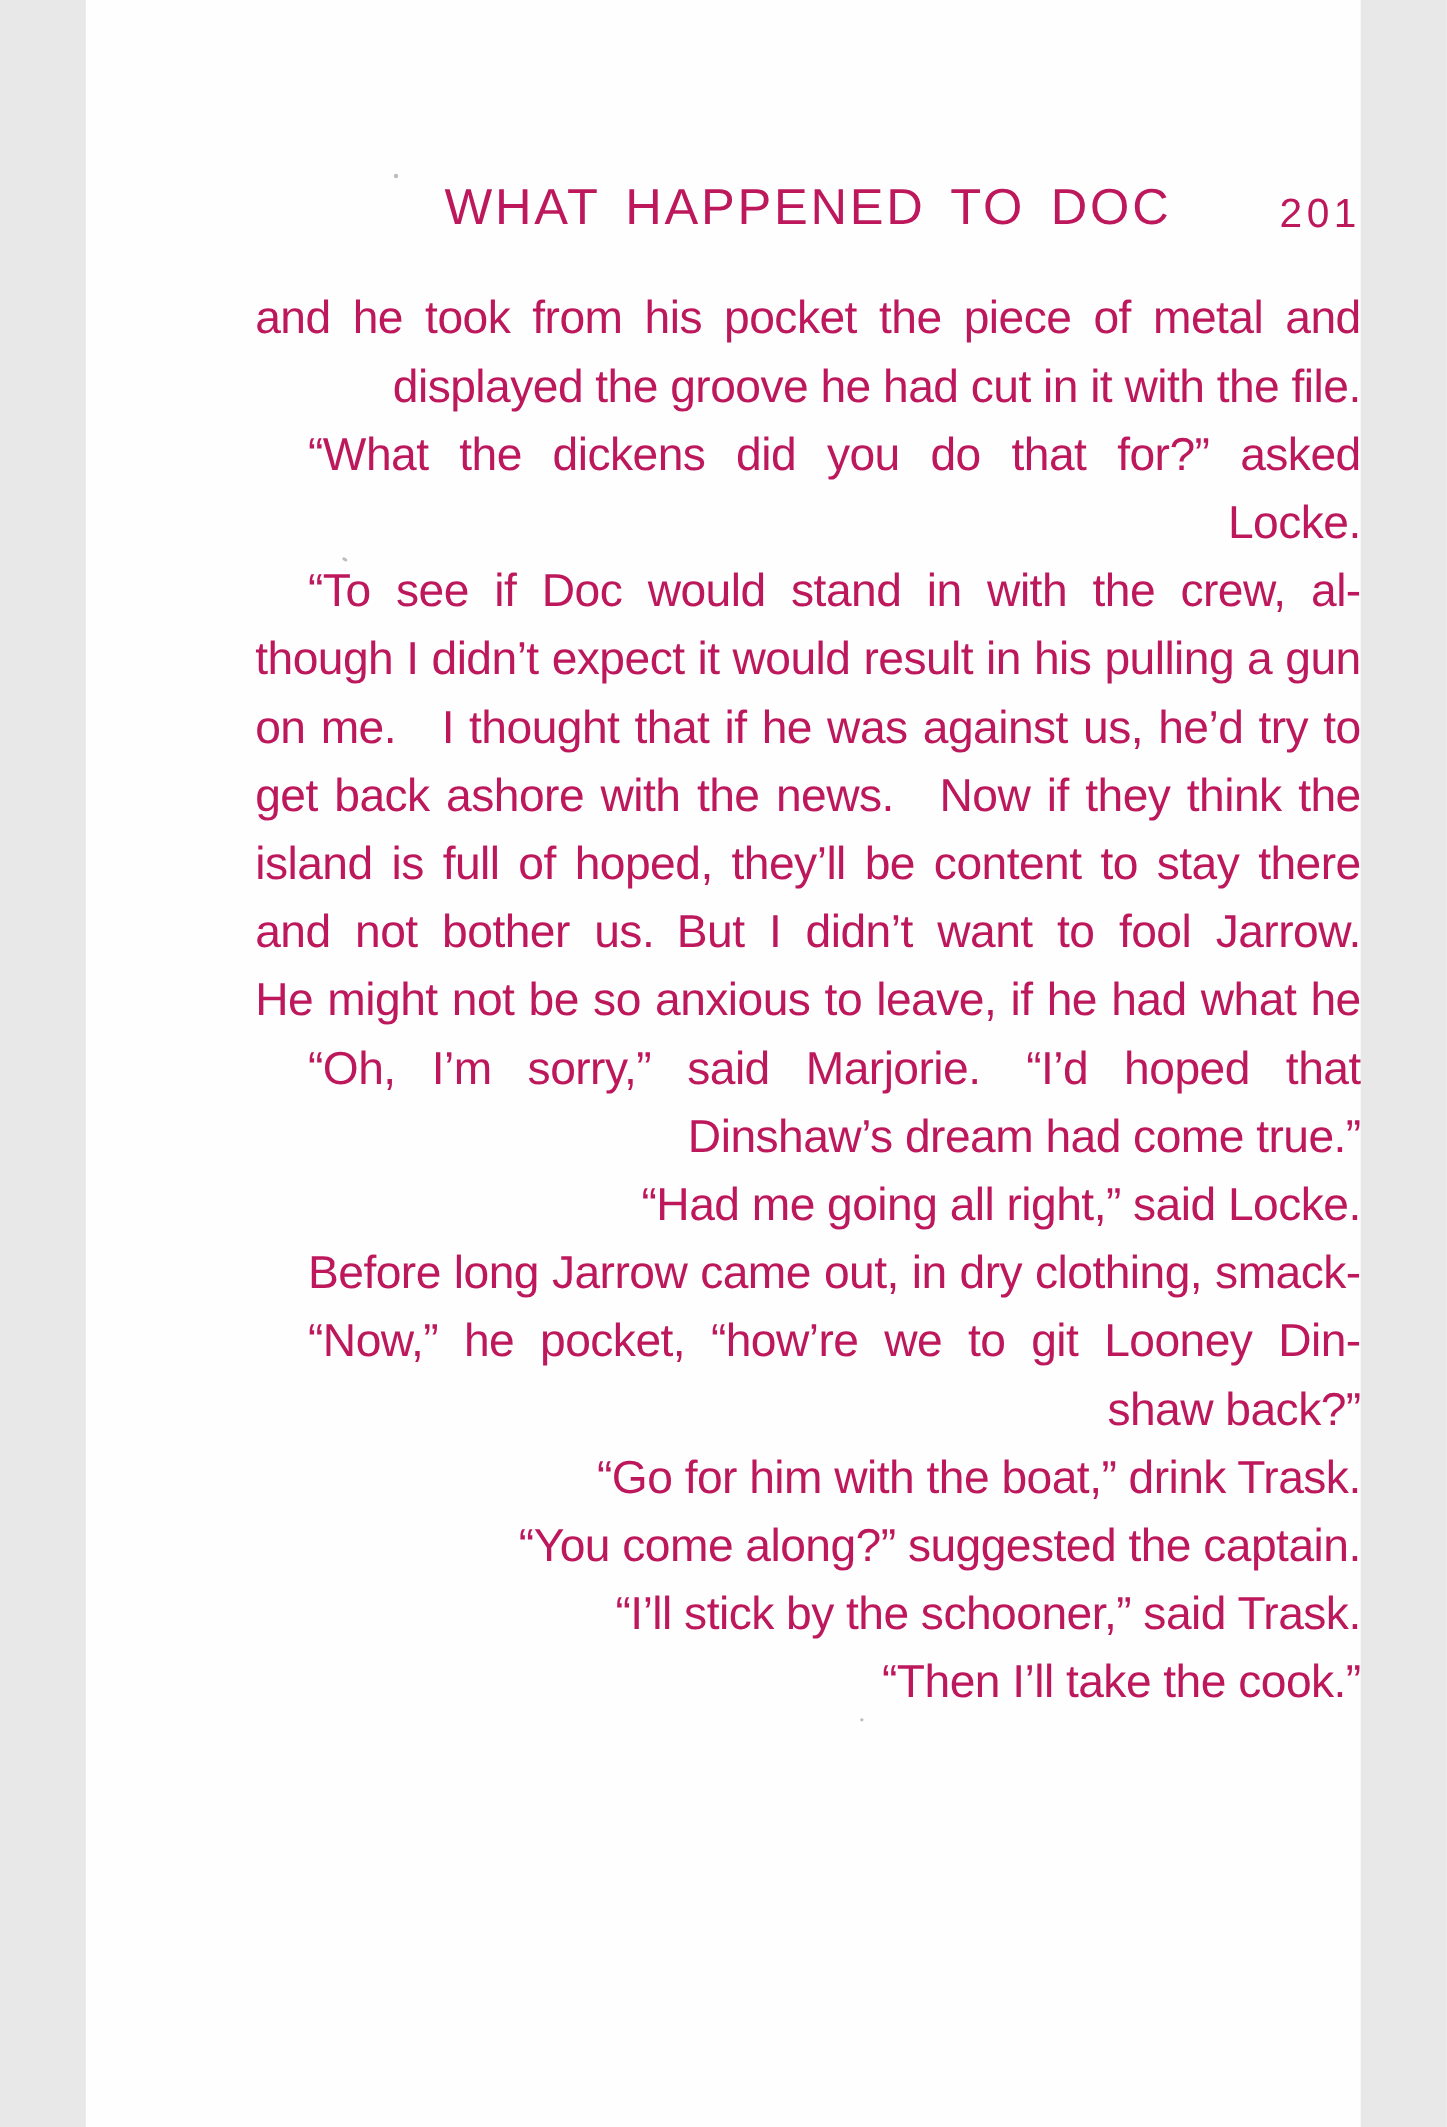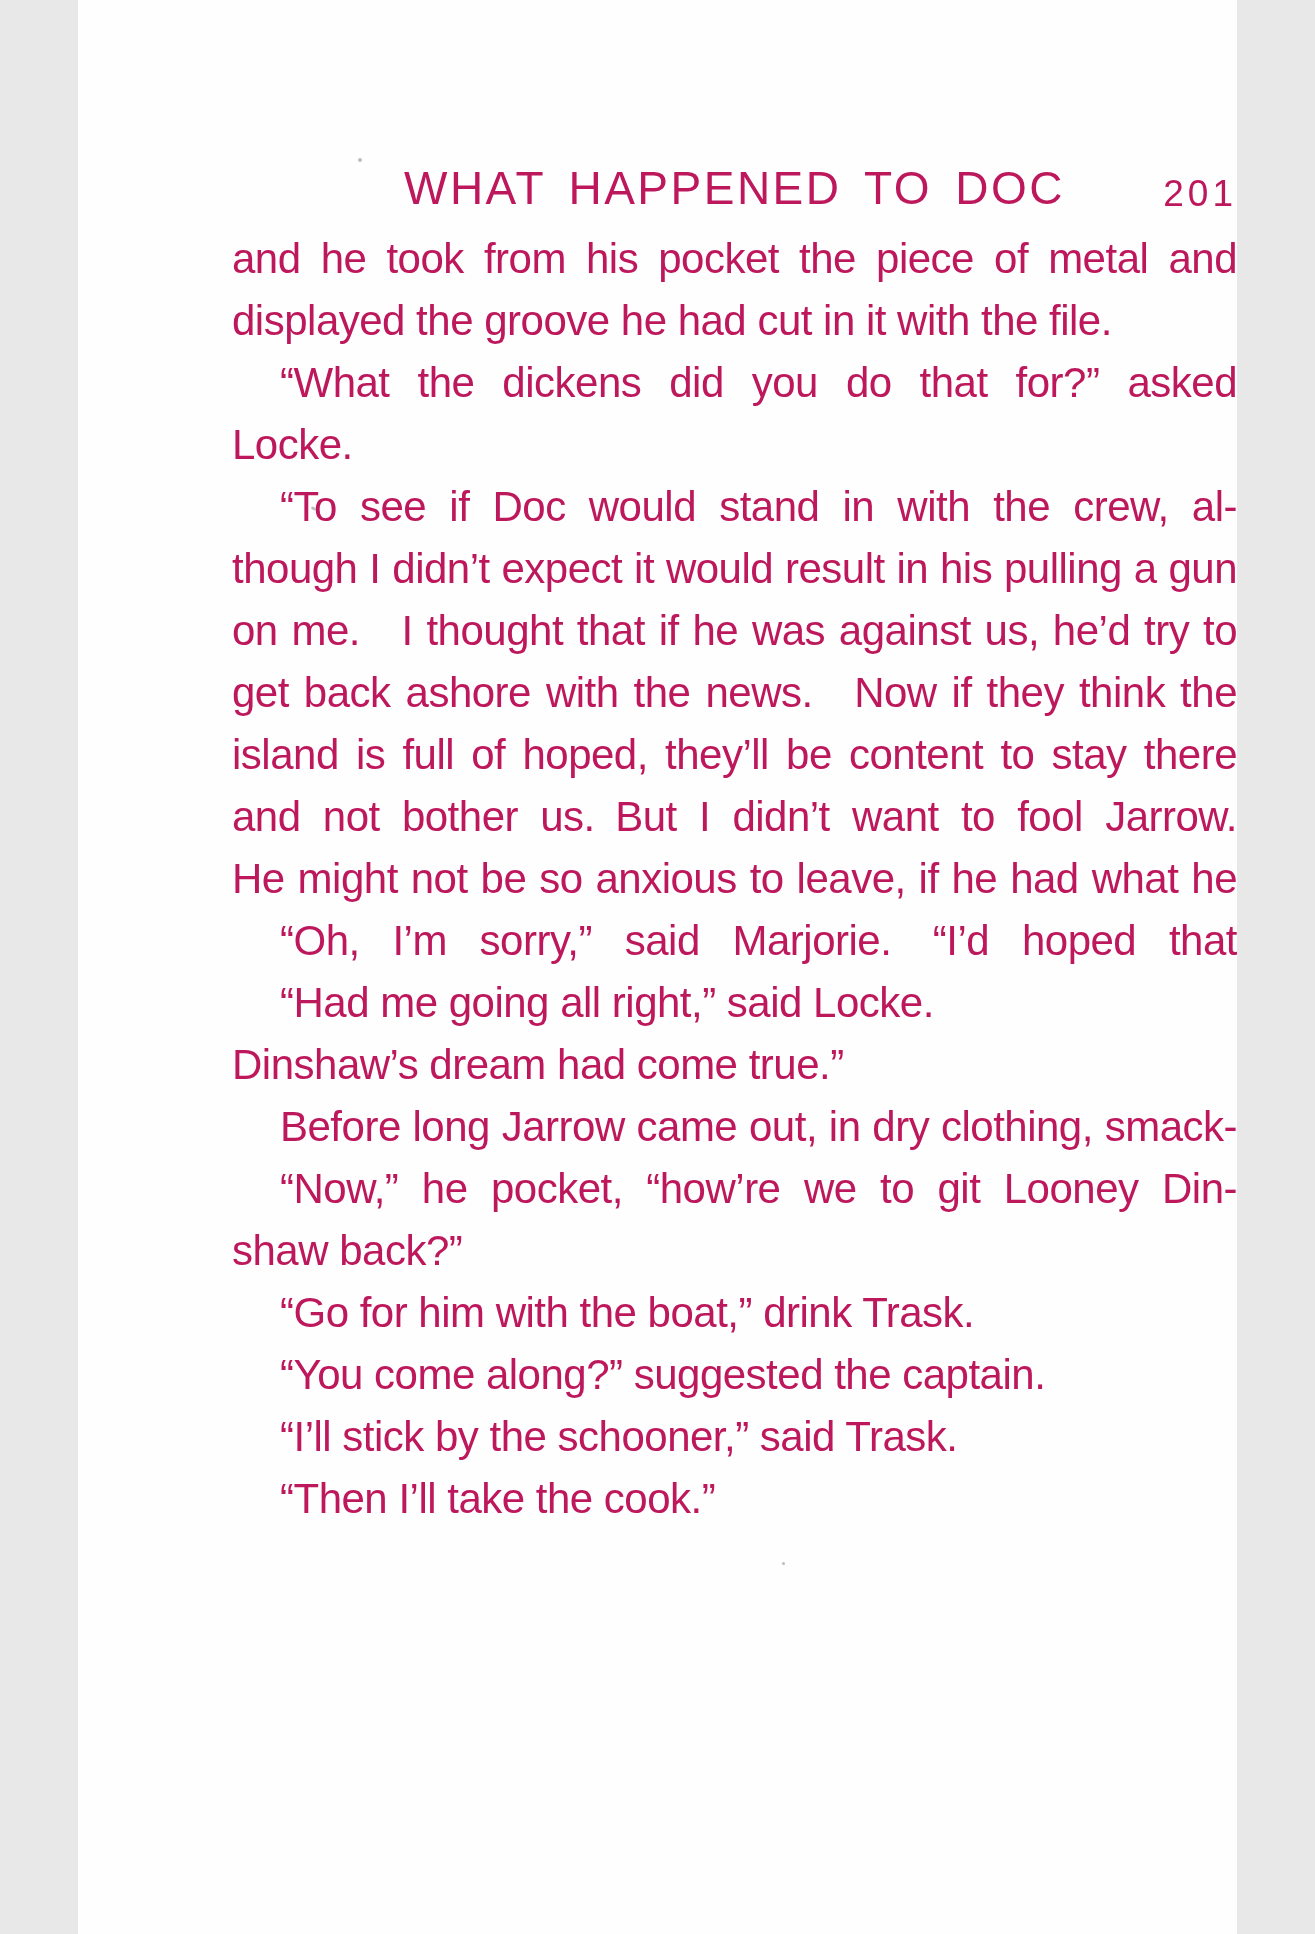--- a/index.html
+++ b/index.html
@@ -43,7 +43,7 @@
   .body-text {
     position: absolute;
     left: 154px;
-    top: 228px;
+    top: 258px;
     width: 1005px;
   }
   .text-line {

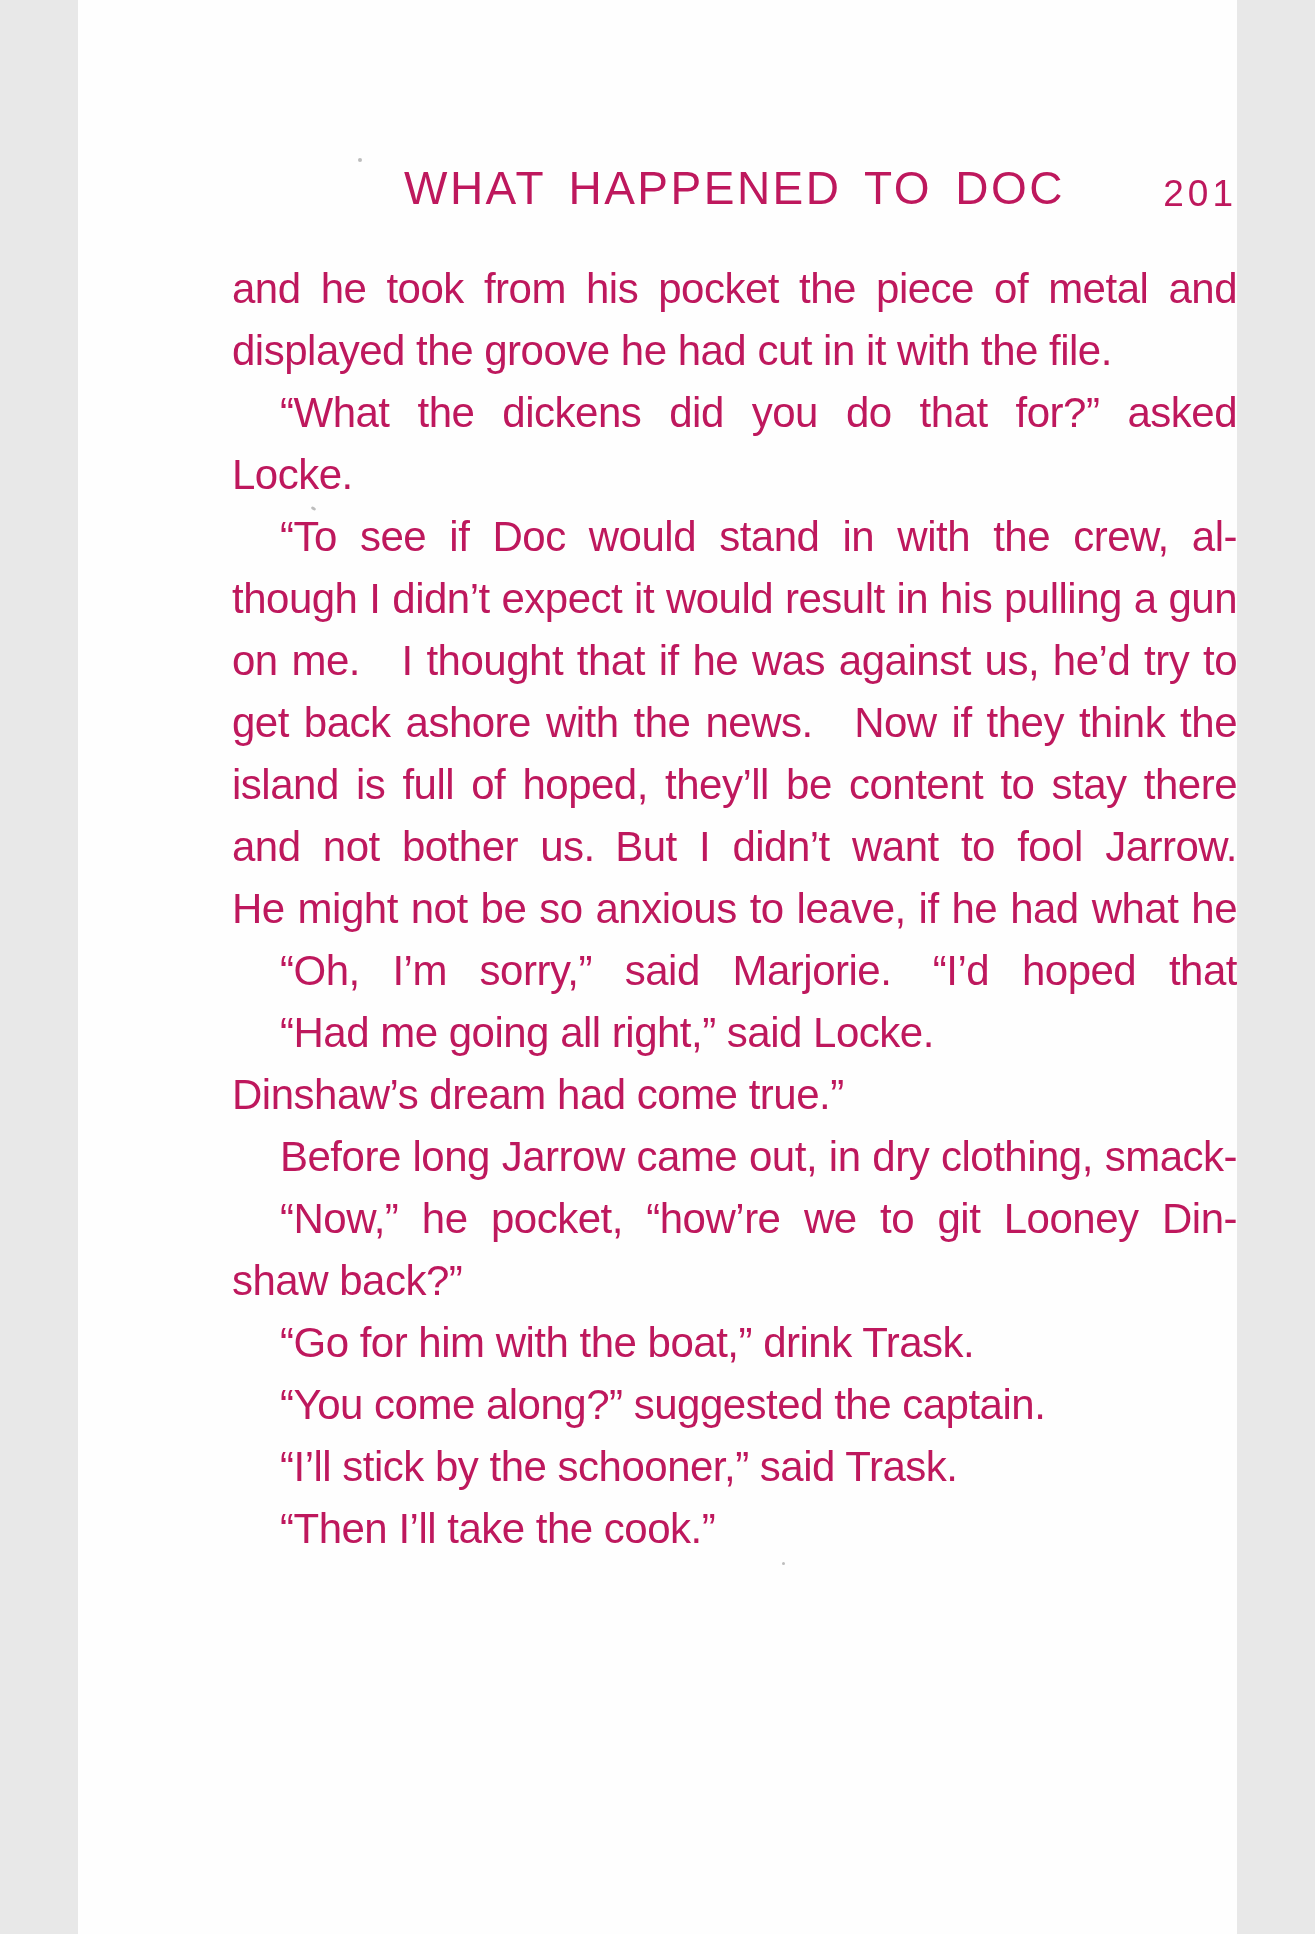--- a/index.html
+++ b/index.html
@@ -52,7 +52,7 @@
     font-size: 42px;
     letter-spacing: -0.5px;
     white-space: nowrap;
-    text-align: left;
+    text-align: right;
   }
   .text-line.justify {
     white-space: normal;

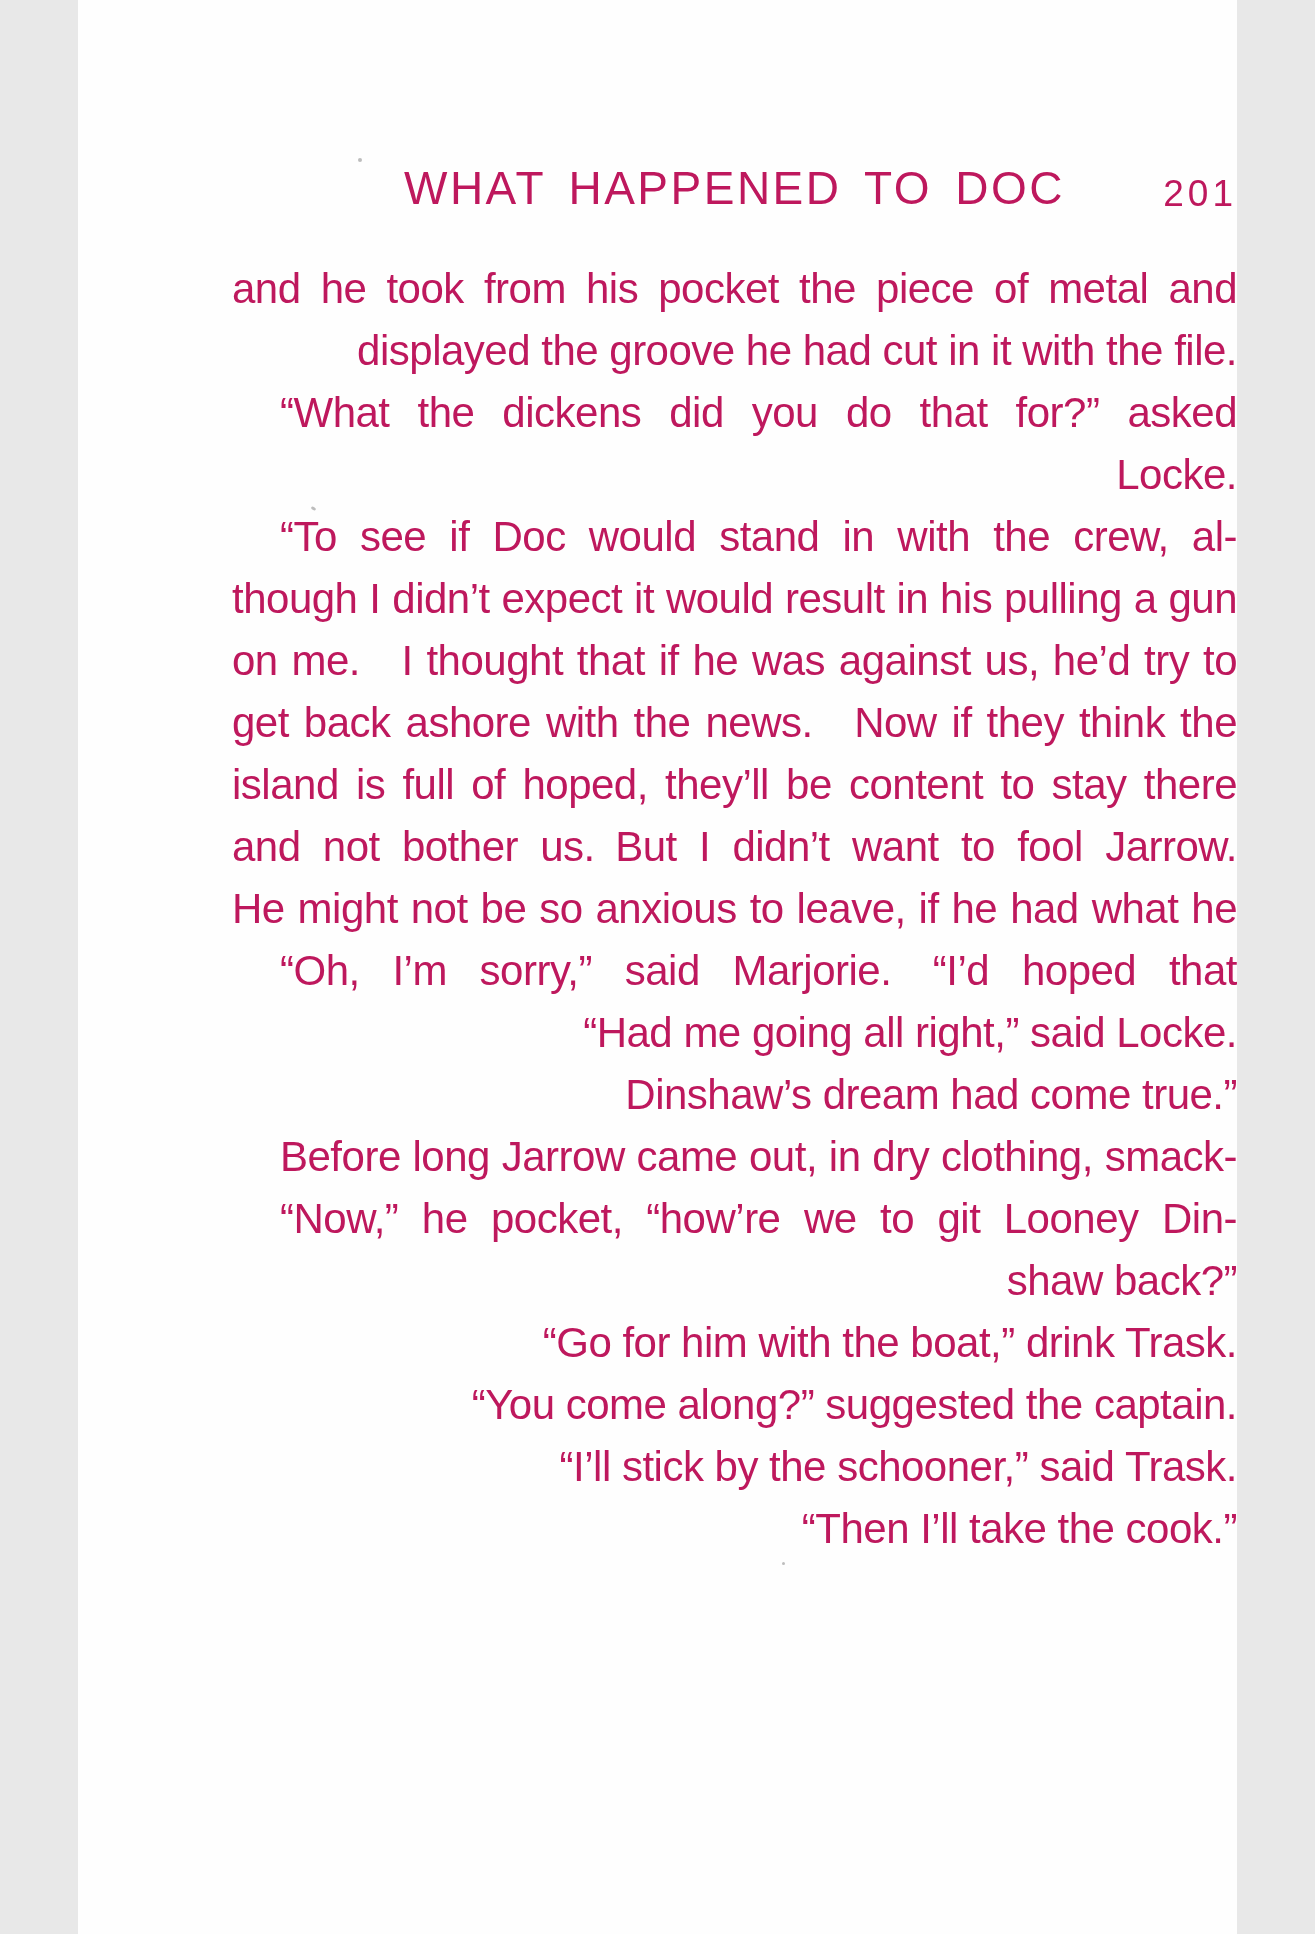--- a/index.html
+++ b/index.html
@@ -96,8 +96,8 @@
       <div class="text-line justify">and not bother us. But I didn’t want to fool Jarrow.</div>
       <div class="text-line justify">He might not be so anxious to leave, if he had what he</div>
       <div class="text-line justify indent">“Oh, I’m sorry,” said Marjorie. “I’d hoped that</div>
+      <div class="text-line">Dinshaw’s dream had come true.”</div>
       <div class="text-line indent">“Had me going all right,” said Locke.</div>
-      <div class="text-line">Dinshaw’s dream had come true.”</div>
       <div class="text-line justify indent">Before long Jarrow came out, in dry clothing, smack-</div>
       <div class="text-line justify indent">“Now,” he pocket, “how’re we to git Looney Din-</div>
       <div class="text-line">shaw back?”</div>

